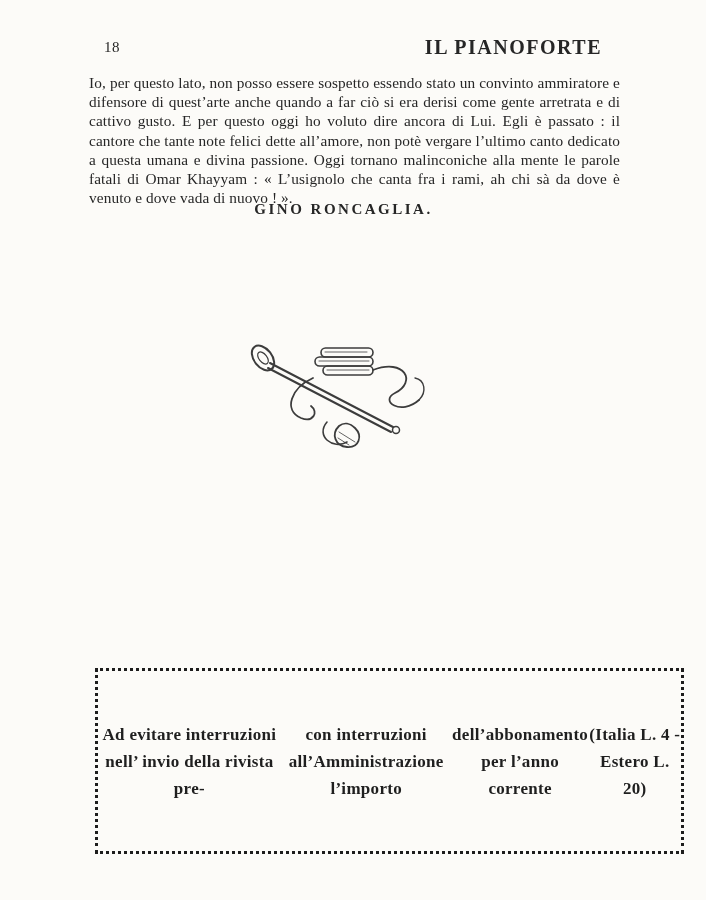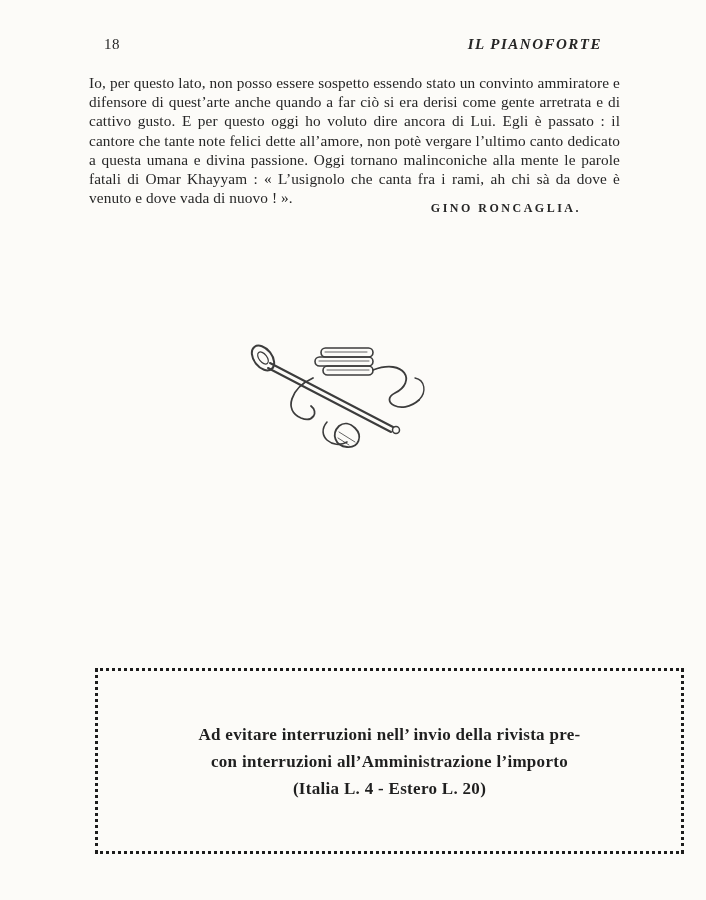--- a/index.html
+++ b/index.html
@@ -28,9 +28,8 @@
     letter-spacing: 0.5px;
   }
   .journal-title {
-    font-size: 15px;
+    font-size: 20px;
     font-weight: bold;
-    font-style: italic;
     letter-spacing: 1.5px;
   }
   .article-body {

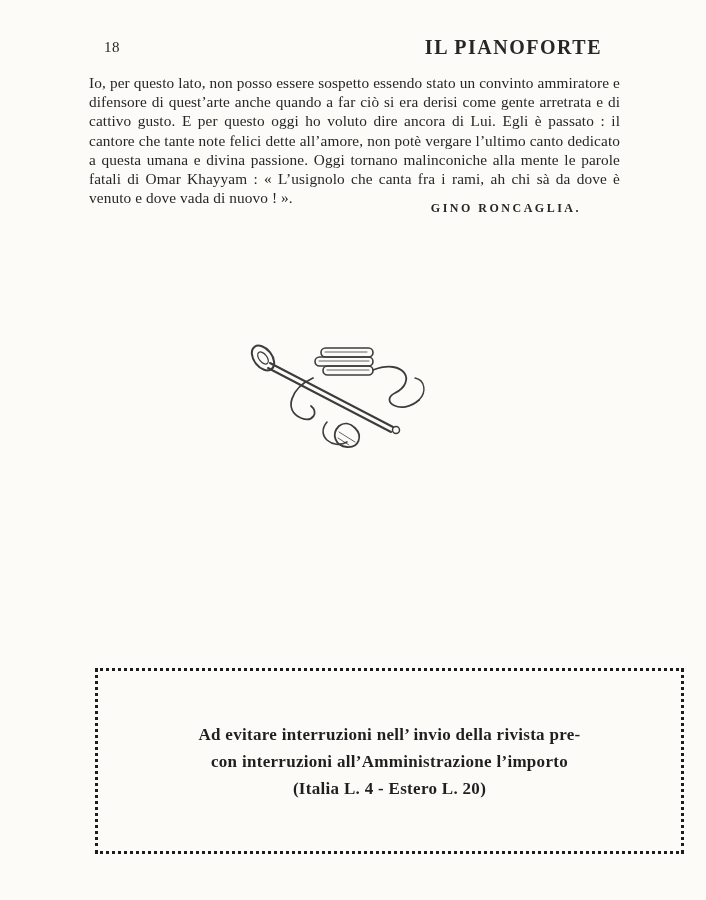--- a/index.html
+++ b/index.html
@@ -45,11 +45,11 @@
   .article-signature {
     position: absolute;
     top: 201px;
-    left: 84px;
+    left: 95px;
     width: 531px;
-    text-align: right;
+    text-align: center;
     padding-right: 34px;
-    font-size: 12px;
+    font-size: 15px;
     font-weight: bold;
     letter-spacing: 2.5px;
   }

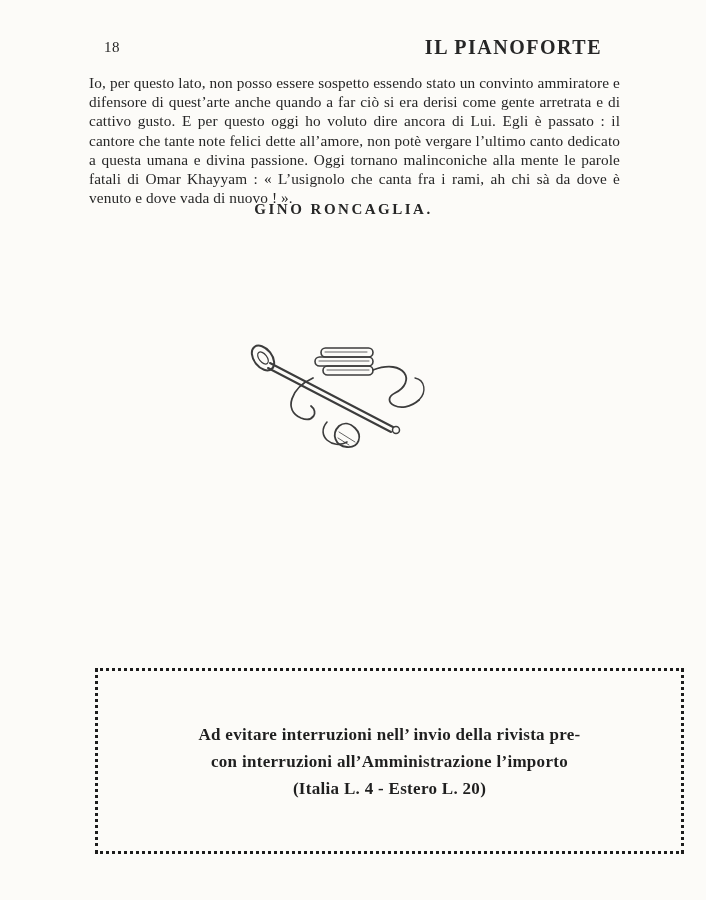--- a/index.html
+++ b/index.html
@@ -68,7 +68,6 @@
     height: 186px;
     border: 3px dotted #1d1d1d;
     display: flex;
-    flex-direction: column;
     justify-content: center;
     align-items: center;
     gap: 0;

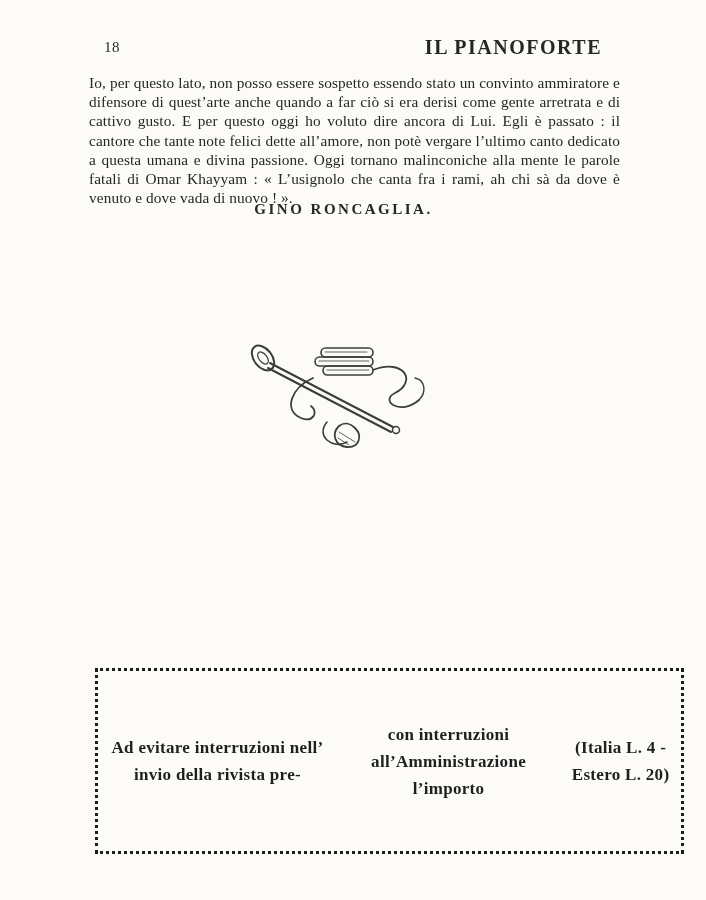--- a/index.html
+++ b/index.html
@@ -125,6 +125,7 @@
   <div class="notice-box">
     <div class="notice-line">Ad evitare interruzioni nell’ invio della rivista pre-</div>
     <div class="notice-line">con interruzioni all’Amministrazione l’importo</div>
+    <div class="notice-line">dell’abbonamento per l’anno corrente</div>
     <div class="notice-line">(Italia L. 4 - Estero L. 20)</div>
   </div>
 

